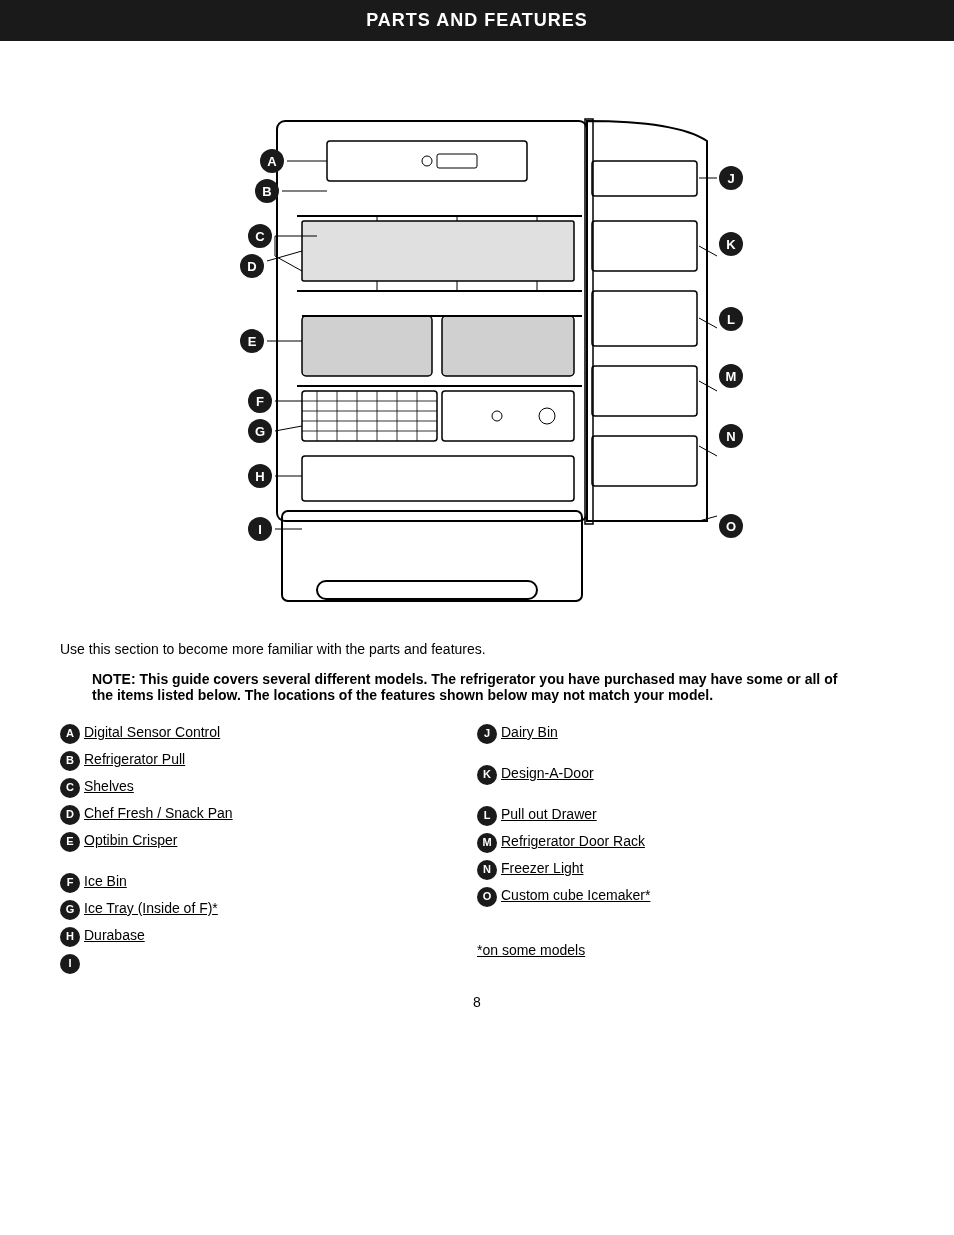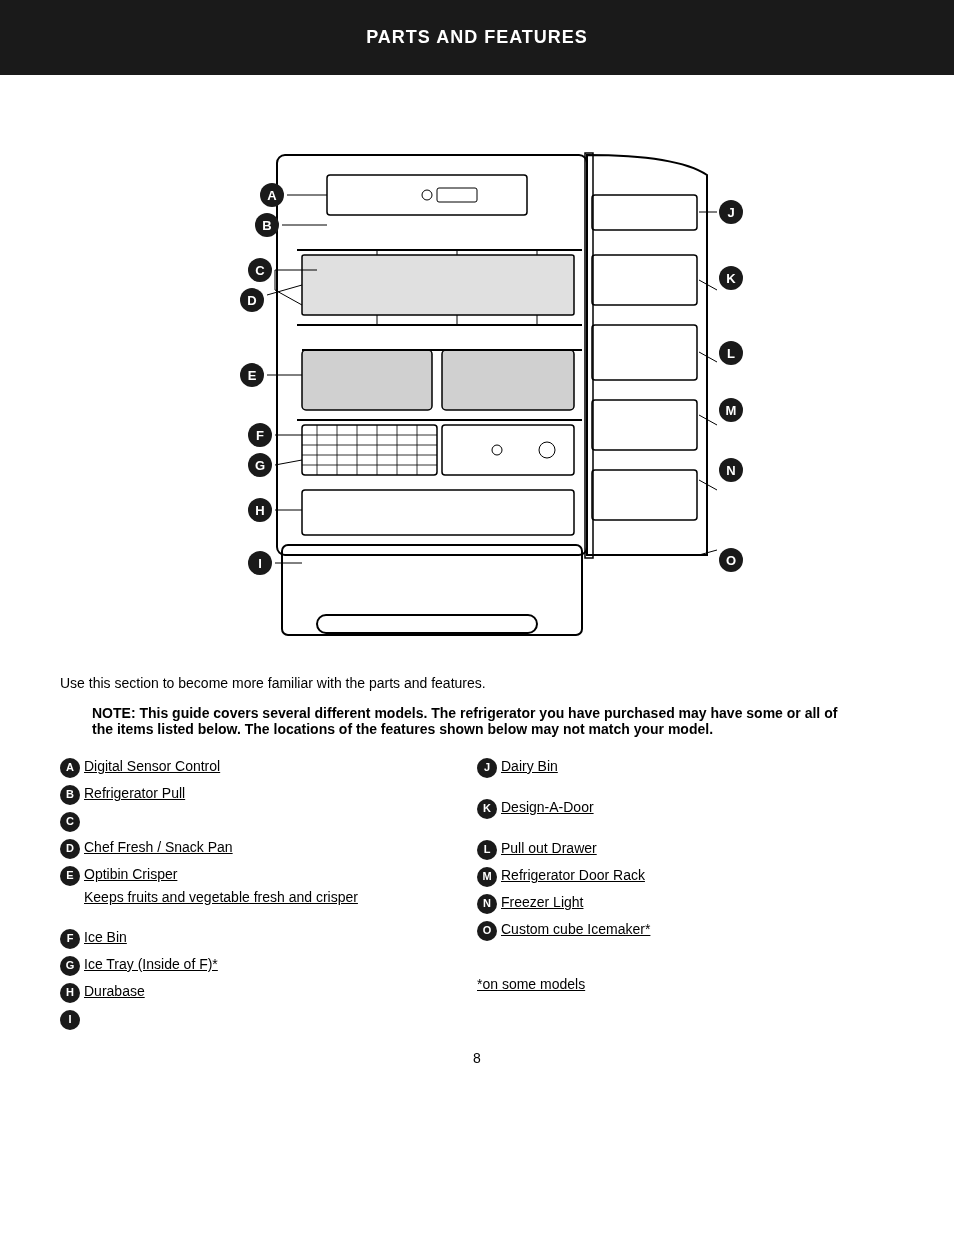--- a/index.html
+++ b/index.html
@@ -16,7 +16,7 @@
       background: #1a1a1a;
       color: #ffffff;
       text-align: center;
-      padding: 27px 0;
+      padding: 10px 0;
       font-size: 18px;
       font-weight: bold;
       letter-spacing: 1px;

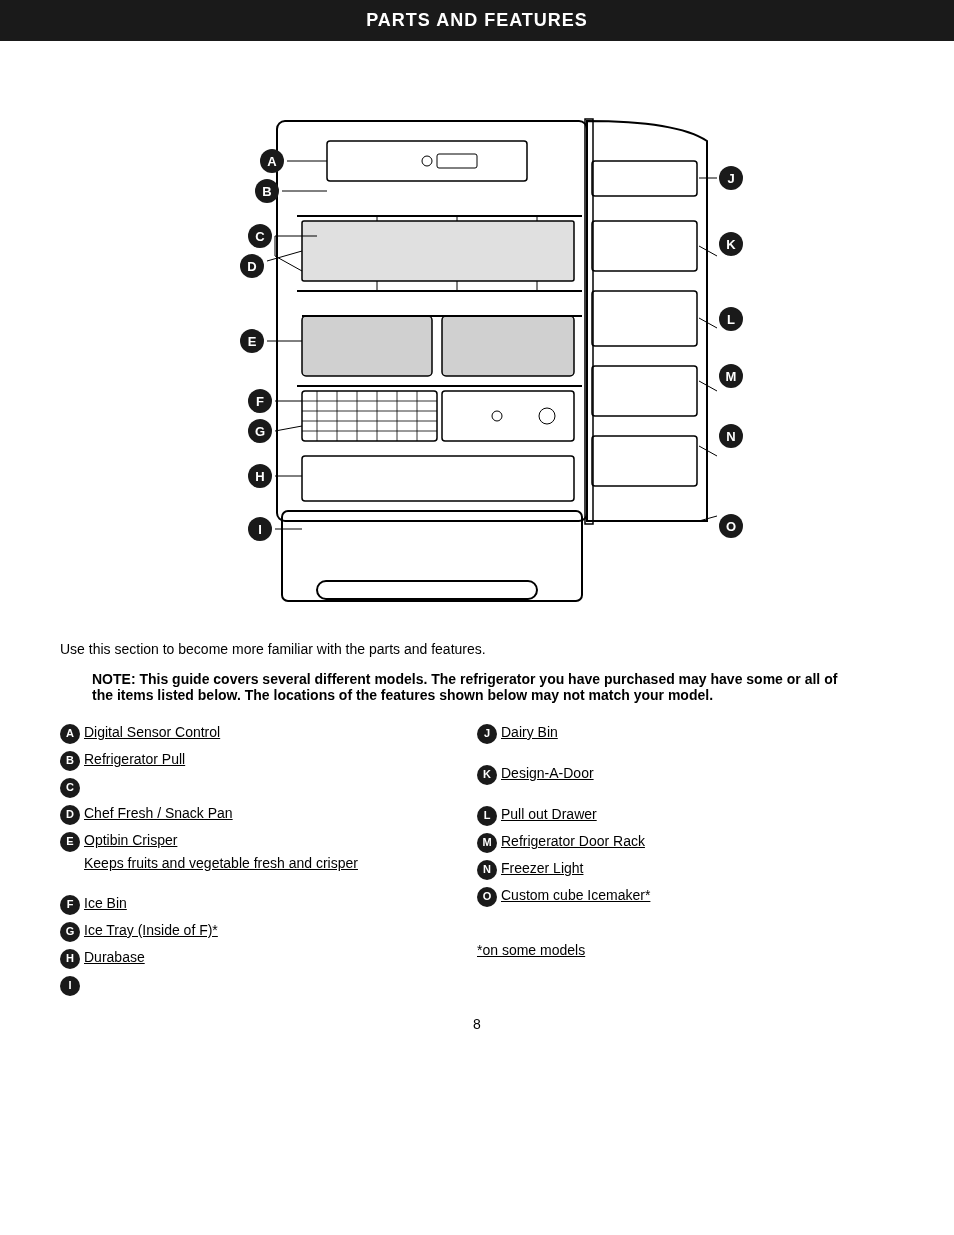--- a/index.html
+++ b/index.html
@@ -253,6 +253,7 @@
 
     <div class="feature-item">
       <span class="badge">C</span>
+      <span class="feature-label">Shelves</span>
     </div>
 
     <div class="feature-item">

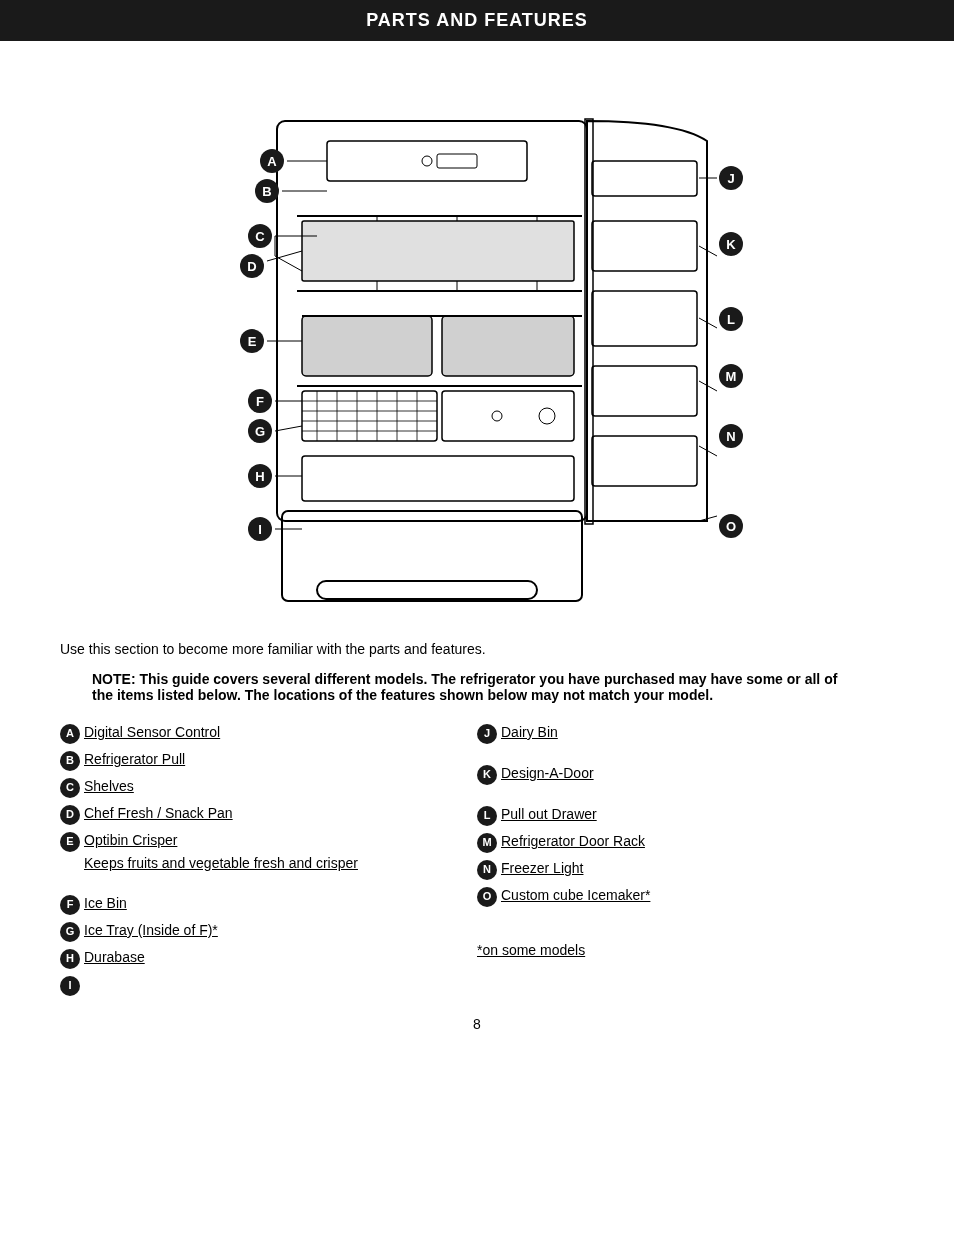--- a/index.html
+++ b/index.html
@@ -265,9 +265,6 @@
       <span class="badge">E</span>
       <span class="feature-label">Optibin Crisper</span>
     </div>
-    <div class="feature-item indent">
-      <span class="feature-label">Keeps fruits and vegetable fresh and crisper</span>
-    </div>
 
     <div class="spacer"></div>
 

